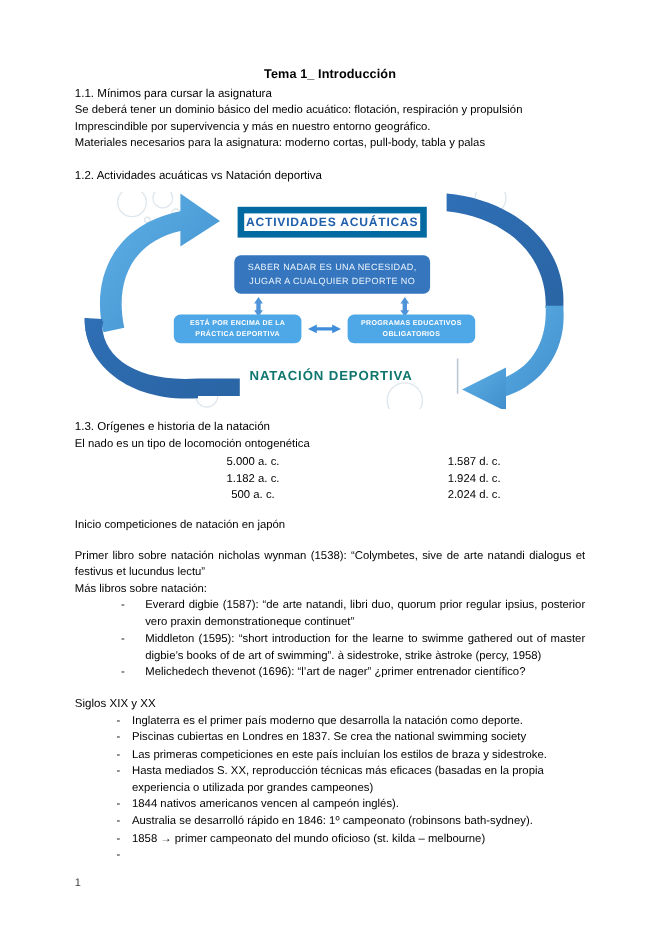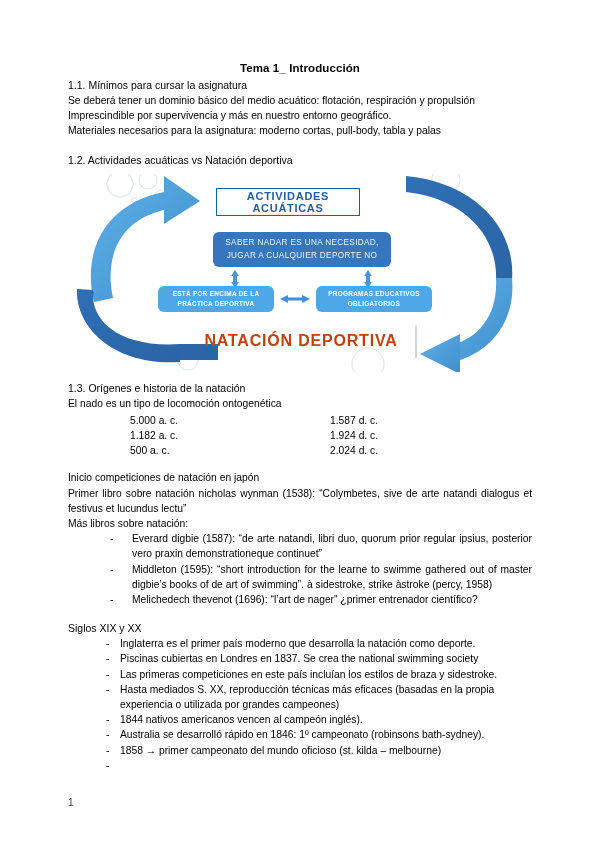--- a/index.html
+++ b/index.html
@@ -119,10 +119,10 @@
   .box-top {
     left: 148px;
     top: 14px;
-    width: 144px;
+    width: 172px;
     height: 28px;
     background: #ffffff;
-    border: 1px solid #0369a1;
+    border: 6px solid #0369a1;
     color: #1f5fac;
     font-size: 11px;
     font-weight: bold;

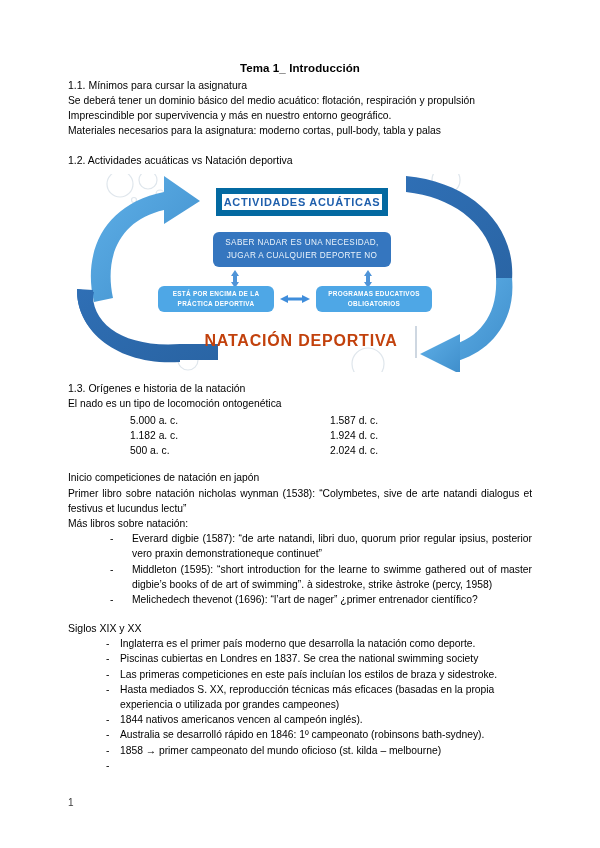--- a/index.html
+++ b/index.html
@@ -172,8 +172,8 @@
     top: 155px;
     width: 210px;
     height: 24px;
-    color: #c2410c;
-    font-size: 16px;
+    color: #0f766e;
+    font-size: 12px;
     font-weight: bold;
     letter-spacing: .8px;
   }

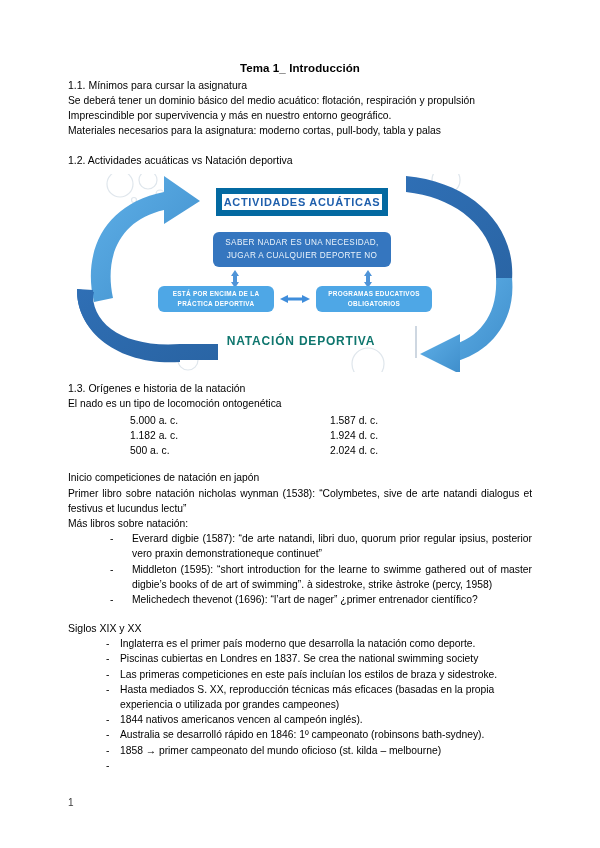--- a/index.html
+++ b/index.html
@@ -65,6 +65,7 @@
     font-size: 10.3px;
     line-height: 15.2px;
     padding: 0;
+    text-align: center;
   }
   .dates td.c1 { width: 62px; }
   .dates td.c2 { width: 200px; }

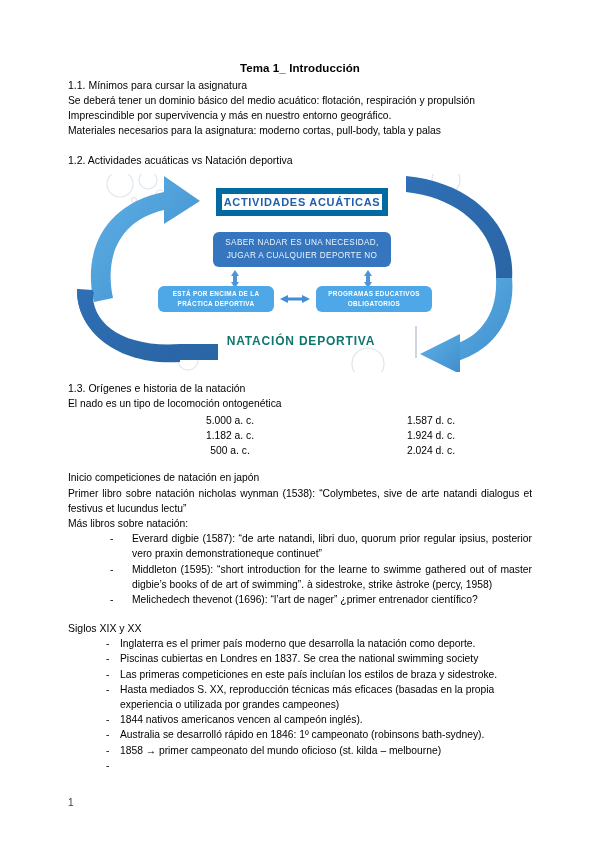--- a/index.html
+++ b/index.html
@@ -50,6 +50,7 @@
   }
   .para.justify {
     text-align: justify;
+    margin-top: 12px;
   }
   .spacer-9 { height: 9px; }
   .spacer-12 { height: 12px; }

